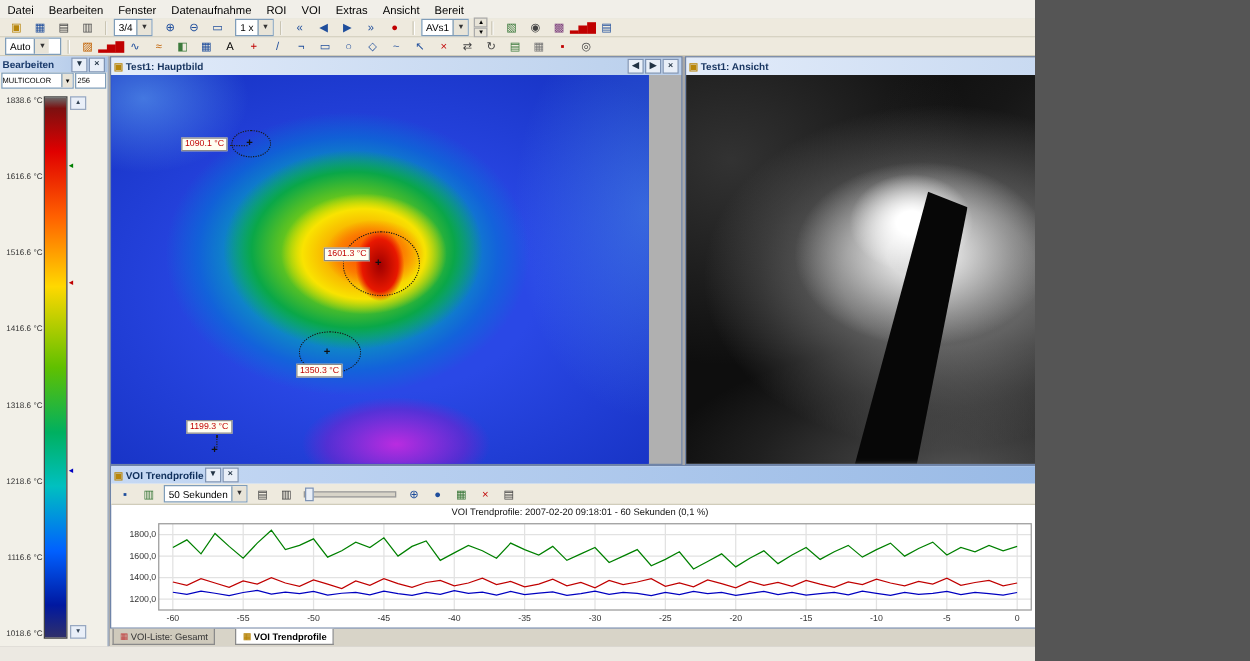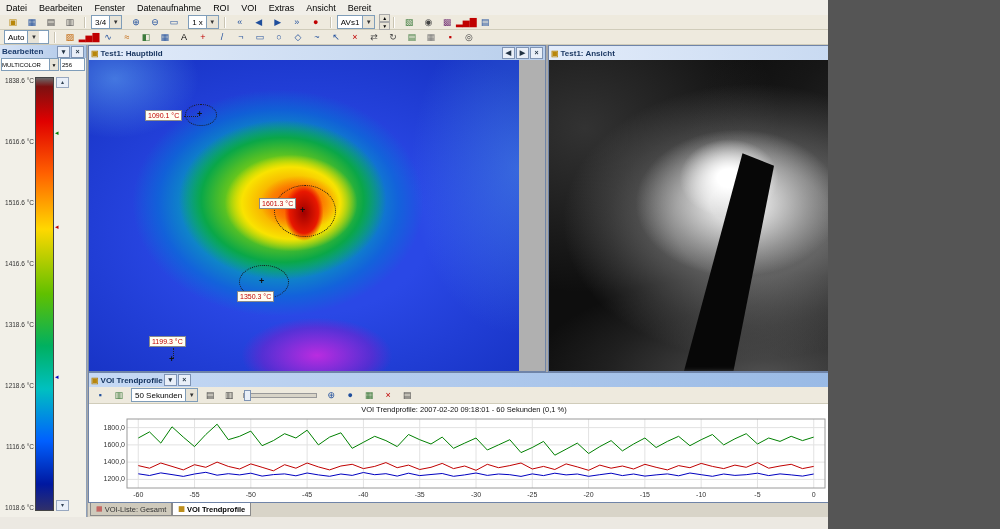--- a/index.html
+++ b/index.html
@@ -100,7 +100,7 @@
   .legend .ts{color:#000;margin-bottom:14px;}
   .legend .entry{margin-top:9px;font-weight:bold;}
   
-  .tabsrow{position:absolute;left:88px;top:458px;width:912px;height:14px;background:#d8d4c8;display:flex;align-items:flex-start;padding-left:2px;box-sizing:border-box;}
+  .tabsrow{position:absolute;left:88px;top:458px;width:912px;height:14px;background:#d8d4c8;display:flex;align-items:flex-start;padding-left:2px;box-sizing:border-box;gap:16px;}
   .tab{display:flex;align-items:center;gap:2px;height:12px;padding:0 5px;font-size:7.5px;border:1px solid #8a8a8a;
        border-top:none;background:#cfcabc;color:#333;}
   .tab.active{background:#fff;font-weight:bold;color:#000;}

